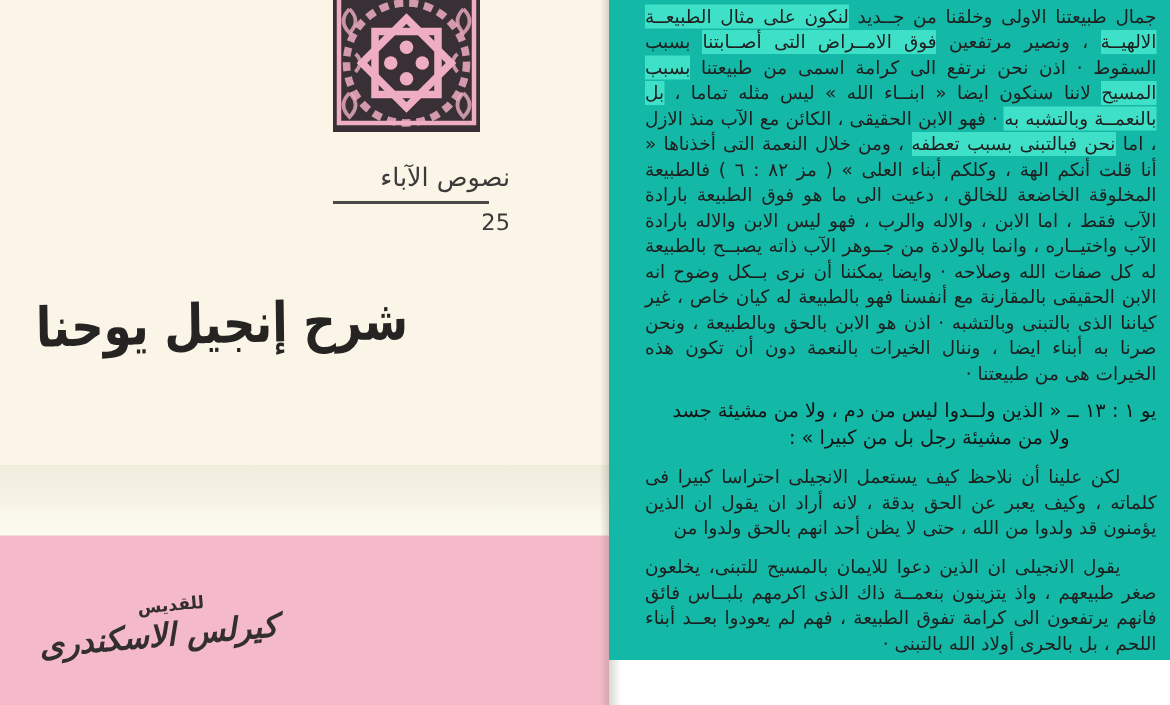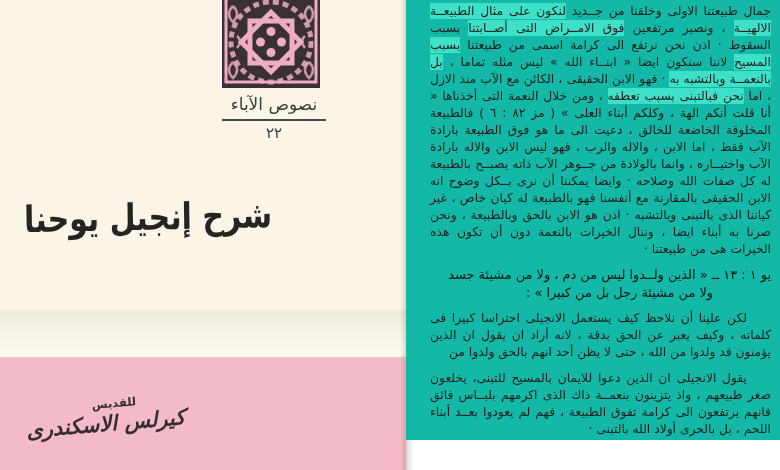--- a/index.html
+++ b/index.html
@@ -20,7 +20,7 @@
     position:absolute;left:222px;top:0;width:98px;height:88px;
   }
   .series-block{
-    position:absolute;left:208px;top:91px;width:132px;text-align:center;direction:rtl;
+    position:absolute;left:208px;top:106px;width:132px;text-align:right;direction:rtl;
   }
   .series-title{
     font-size:17px;color:#3a3a3a;letter-spacing:0;line-height:26px;

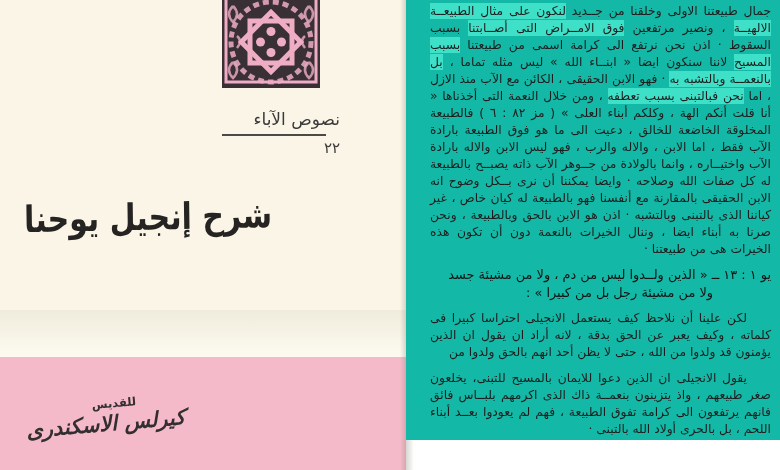--- a/index.html
+++ b/index.html
@@ -118,7 +118,7 @@
     <div class="series-block">
       <div class="series-title">نصوص الآباء</div>
       <div class="series-rule"></div>
-      <div class="series-number">٢٢</div>
+      <div class="series-number">25</div>
     </div>
 
     <div class="book-title">شرح إنجيل يوحنا</div>

